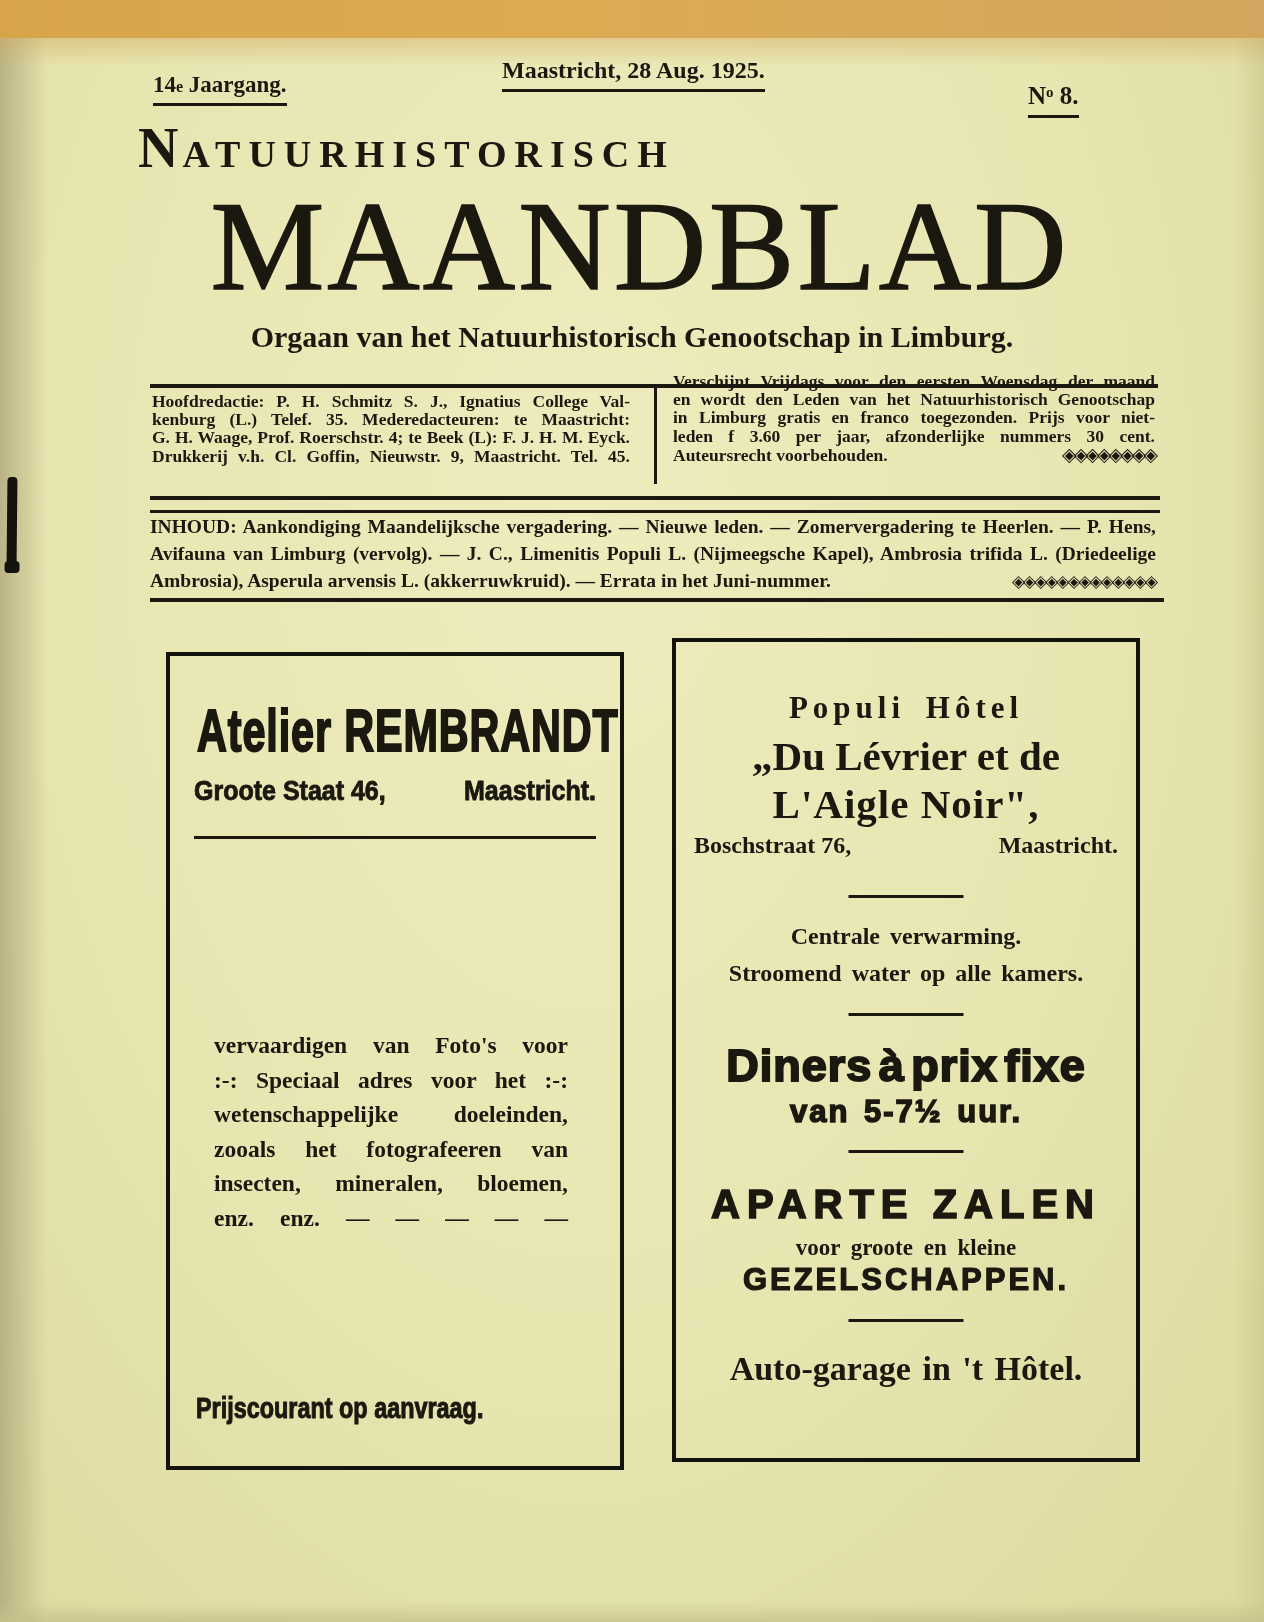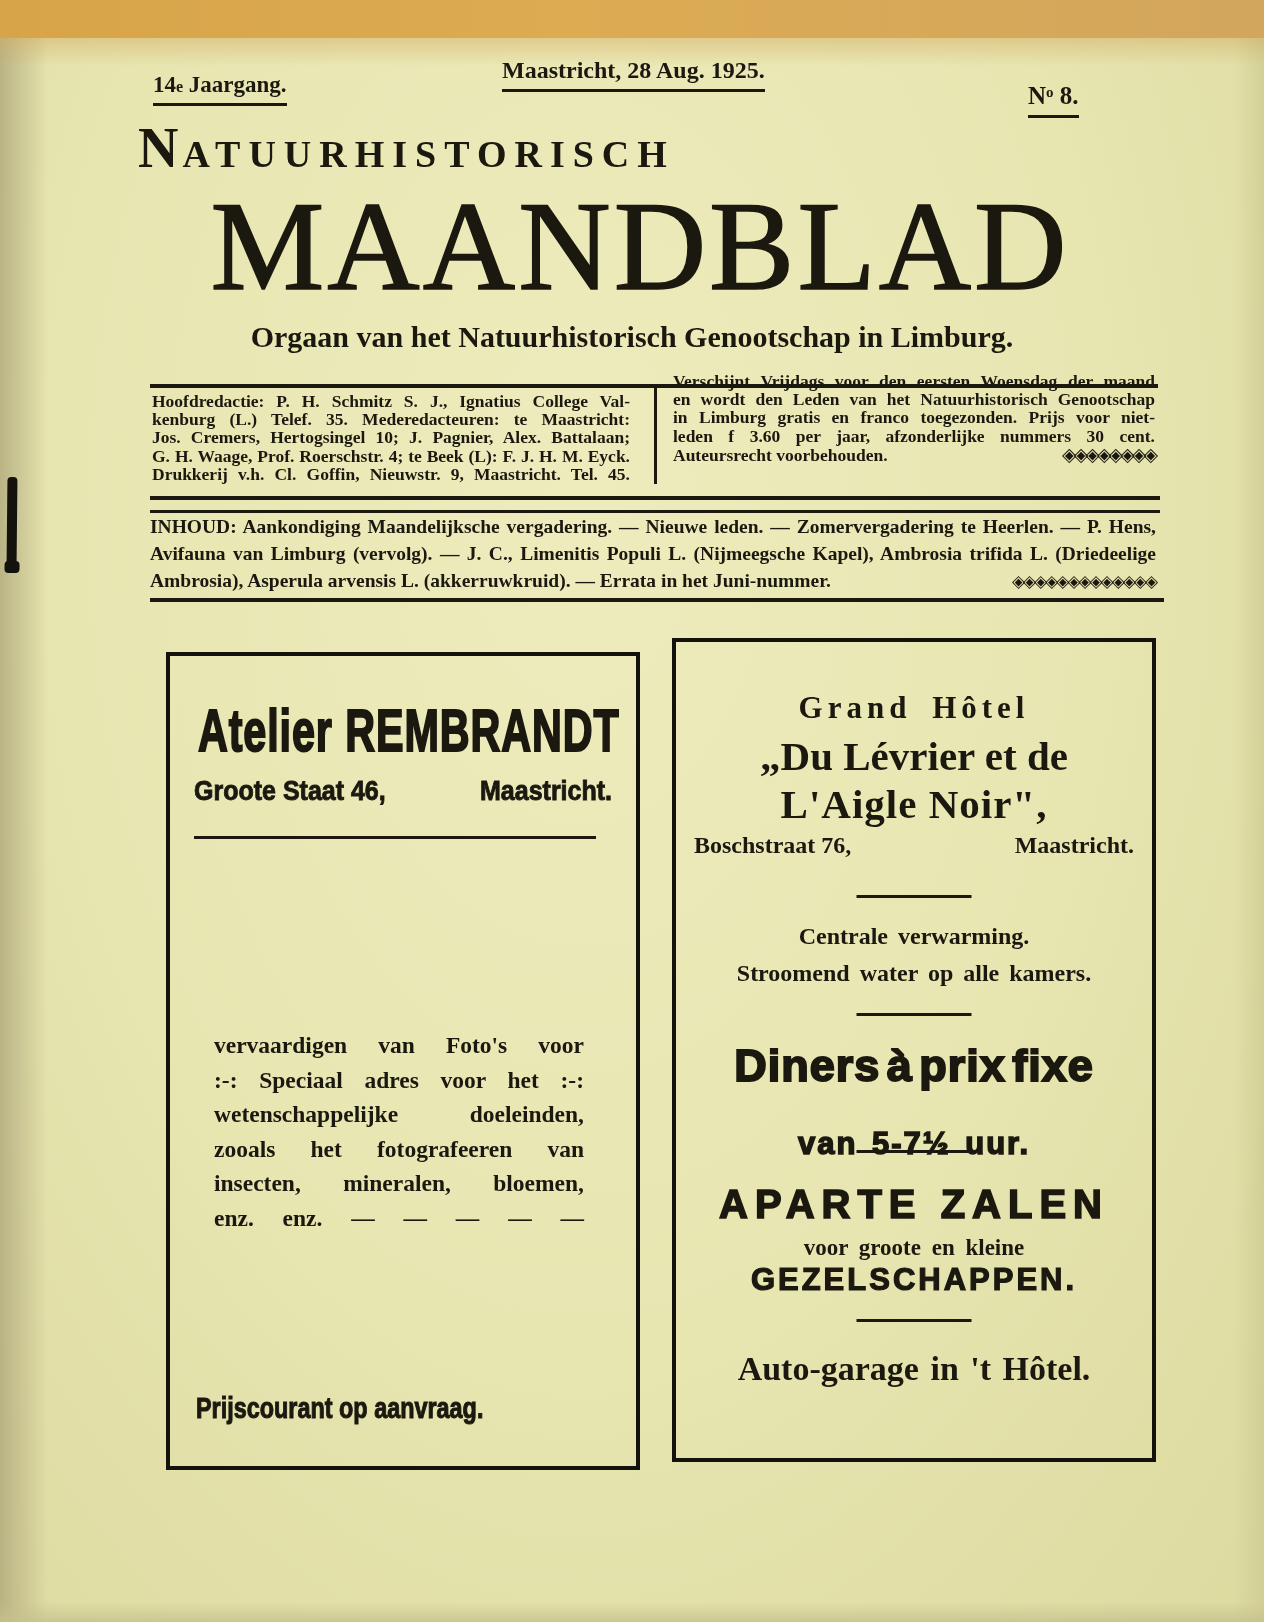--- a/index.html
+++ b/index.html
@@ -130,7 +130,6 @@
   <div class="ed-col ed-left">
     <div class="jline">Hoofdredactie: P. H. Schmitz S. J., Ignatius College Val-</div>
     <div class="jline">kenburg (L.) Telef. 35. Mederedacteuren: te Maastricht:</div>
-    <div class="jline">Jos. Cremers, Hertogsingel 10; J. Pagnier, Alex. Battalaan;</div>
     <div class="jline">G. H. Waage, Prof. Roerschstr. 4; te Beek (L): F. J. H. M. Eyck.</div>
     <div class="jline">Drukkerij v.h. Cl. Goffin, Nieuwstr. 9, Maastricht. Tel. 45.</div>
   </div>

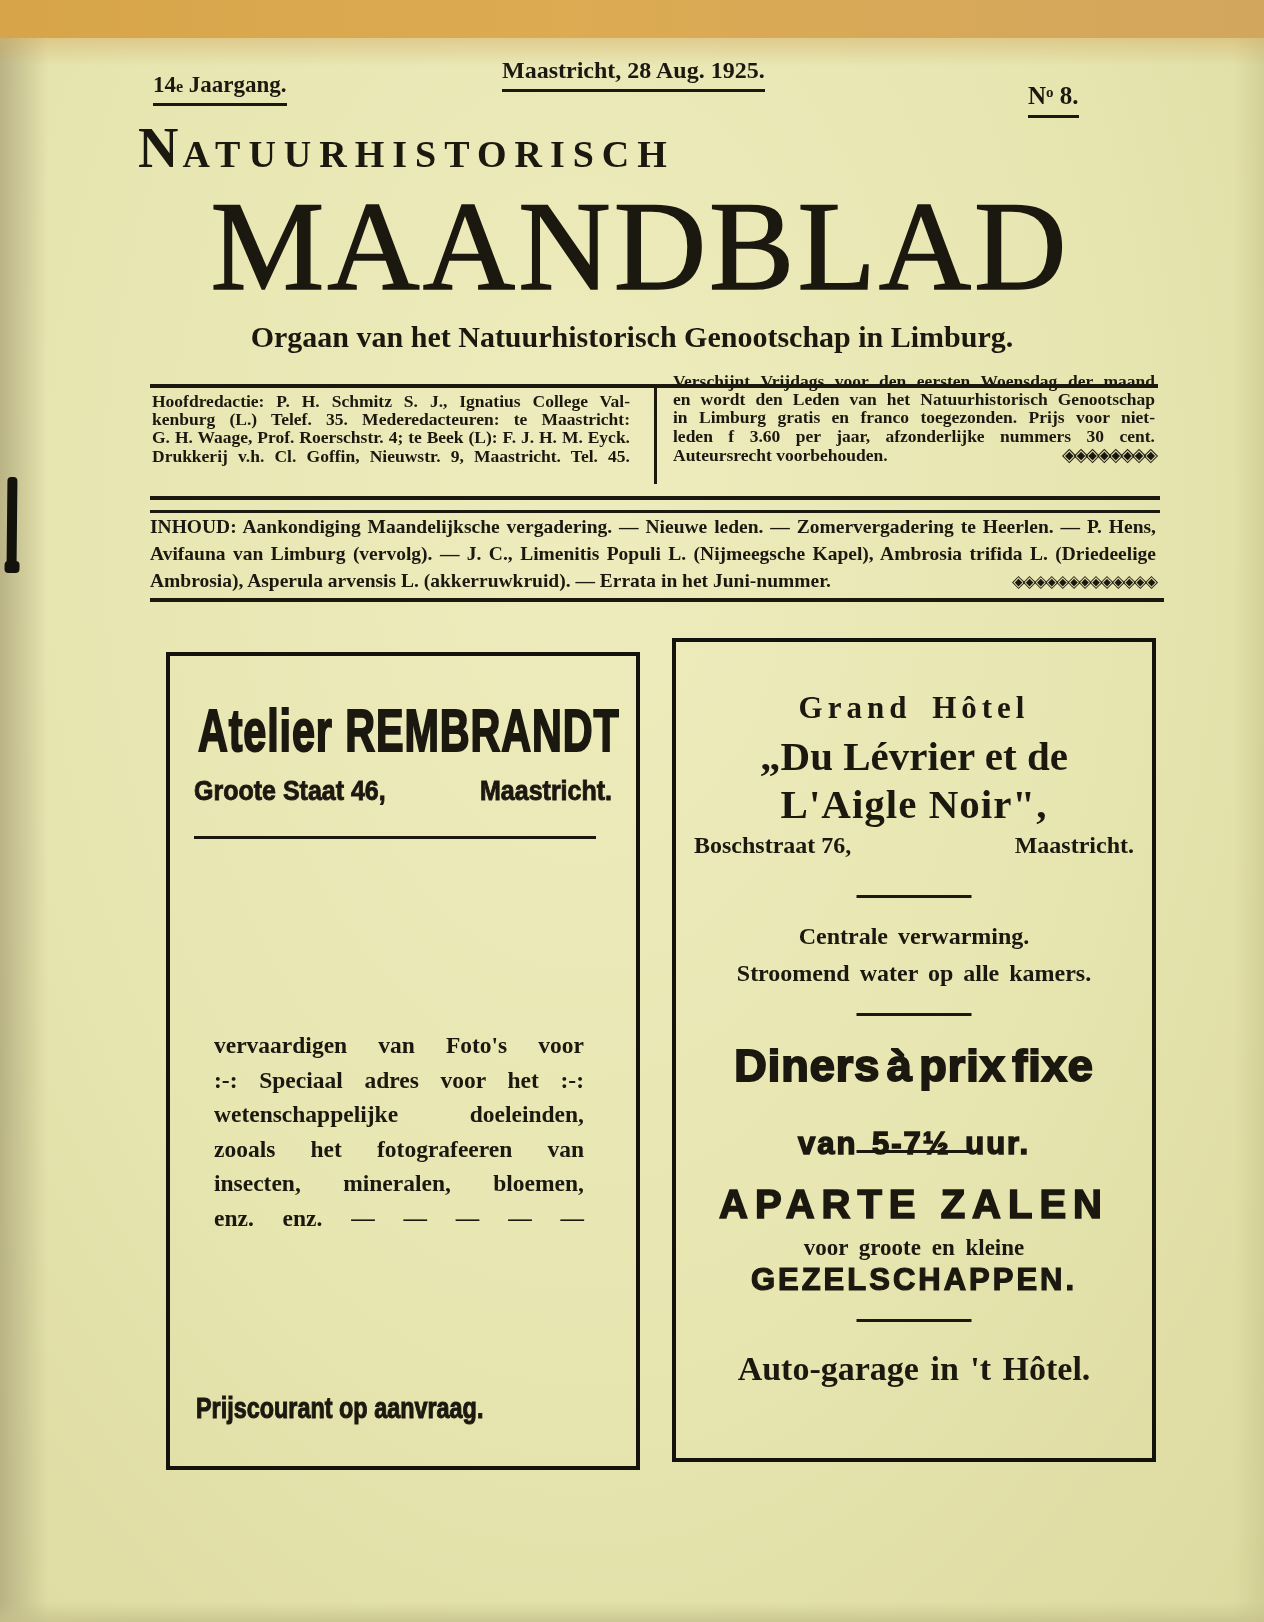--- a/index.html
+++ b/index.html
@@ -69,7 +69,7 @@
   .rule-mid { left:150px; top:598px; width:1014px; height:4px; }
 
   
-  .ad-box { position:absolute; border:4px solid #14120c;padding-left:16px; }
+  .ad-box { position:absolute; border:4px solid #14120c; }
   .ad-left  { left:166px; top:652px; width:450px; height:810px; }
   .ad-right { left:672px; top:638px; width:460px; height:816px; }
   .fat { font-family:"Liberation Sans", sans-serif; font-weight:bold;

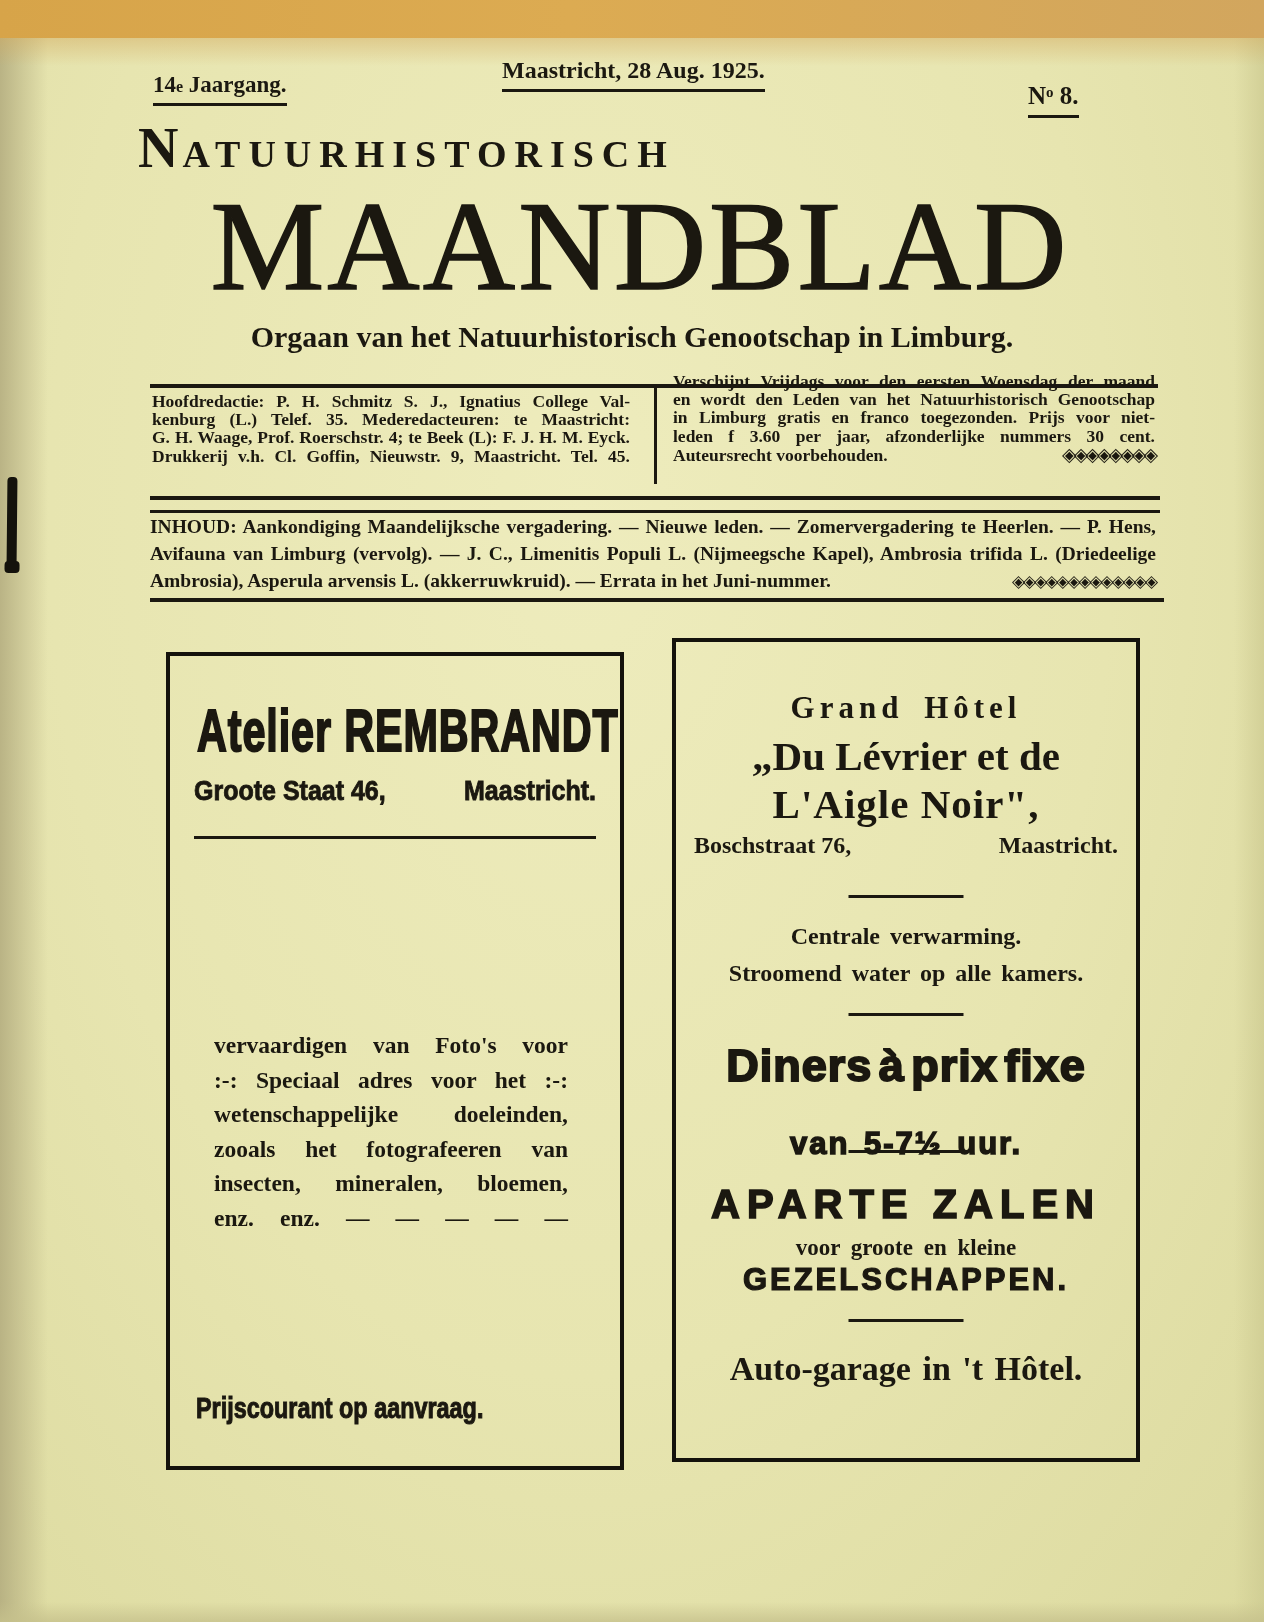--- a/index.html
+++ b/index.html
@@ -175,7 +175,7 @@
   </div>
 
   <div class="ad-box ad-right">
-    <div class="abs ctr hot-grand">Grand Hôtel</div>
+    <div class="abs ctr hot-grand">Populi Hôtel</div>
     <div class="abs ctr hot-lev">„Du Lévrier et de</div>
     <div class="abs ctr hot-aigle">L'Aigle Noir",</div>
     <div class="abs ctr hot-addr">

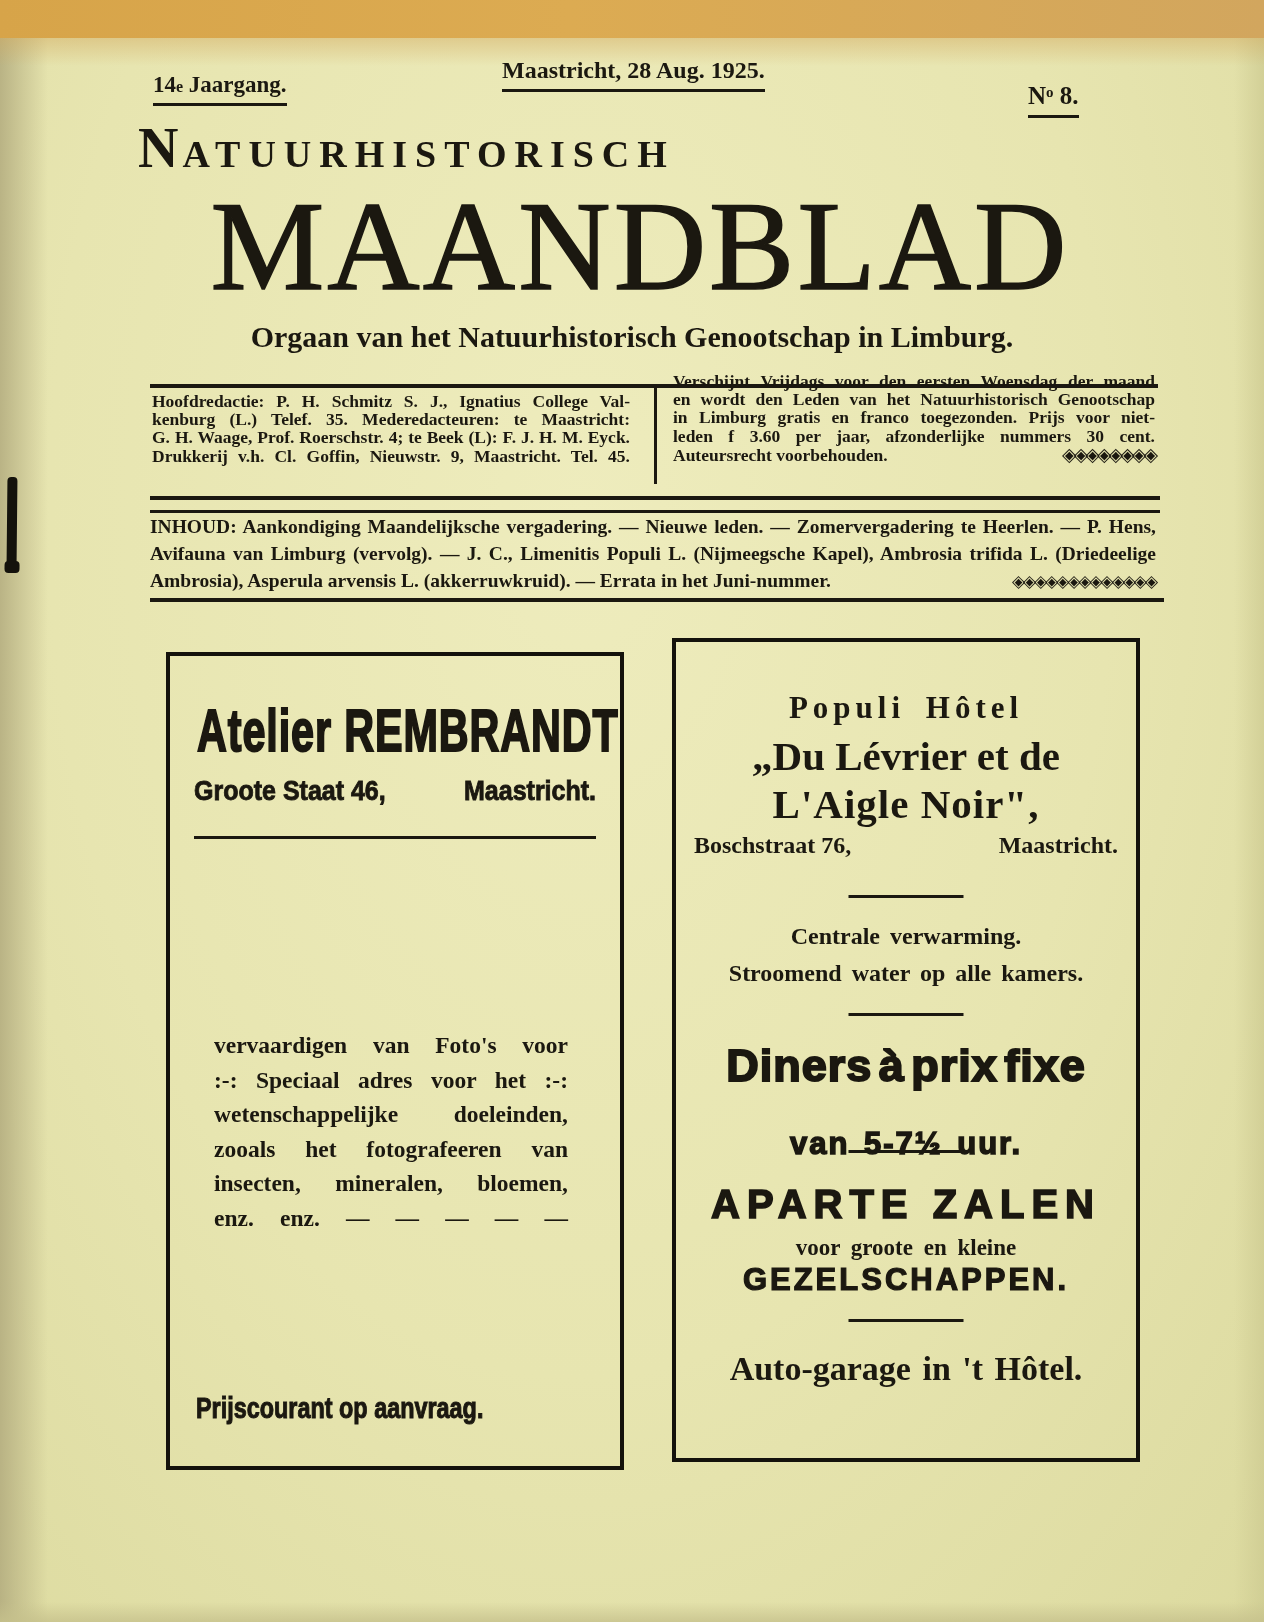--- a/index.html
+++ b/index.html
@@ -102,7 +102,7 @@
   .hot-feat2 { top:318px; font-size:24px; font-weight:bold; word-spacing:4px; }
   .hot-din1 { top:398px; font-size:45px; word-spacing:-7px; letter-spacing:1px;
               -webkit-text-stroke:2px #1b1810; }
-  .hot-din2 { top:452px; font-size:31px; letter-spacing:2px; word-spacing:4px;margin-top:32px;
+  .hot-din2 { top:452px; font-size:31px; letter-spacing:2px; word-spacing:4px;
               -webkit-text-stroke:1.5px #1b1810; }
   .hot-zal1 { top:540px; font-size:40px; letter-spacing:7px; -webkit-text-stroke:1.6px #1b1810; }
   .hot-zal2 { top:593px; font-size:23px; font-weight:bold; word-spacing:5px; }

